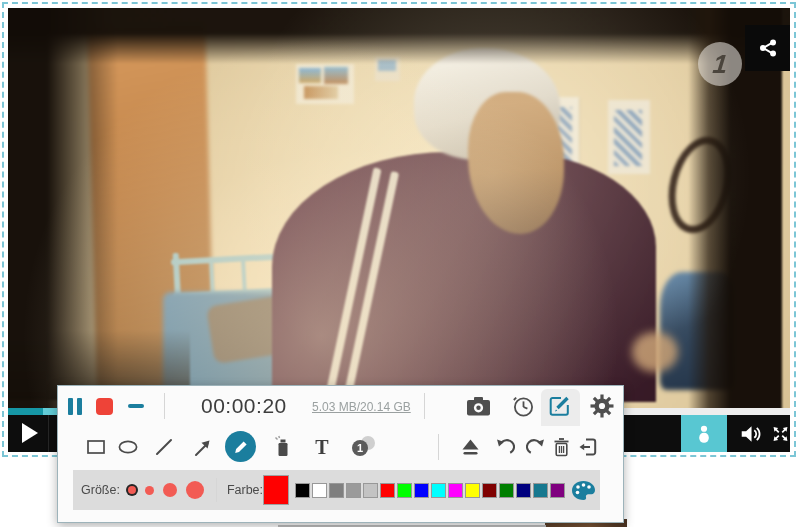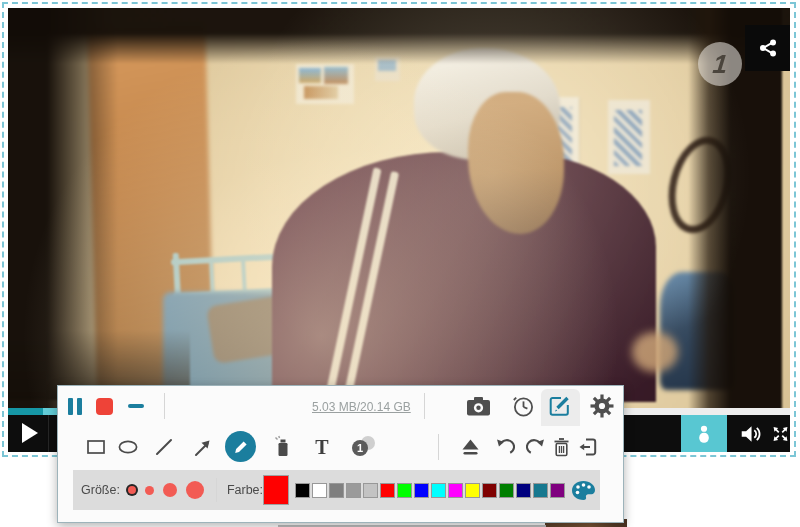--- a/index.html
+++ b/index.html
@@ -236,6 +236,7 @@
         <span class="min-dash"></span>
       </div>
       <div class="abs vsep" style="left:106px;top:7px;"></div>
+      <div class="abs timer" style="left:143px;top:8px;">00:00:20</div>
       <div class="abs storage" style="left:254px;top:14px;text-decoration:underline;">5.03 MB/20.14 GB</div>
       <div class="abs vsep" style="left:366px;top:7px;"></div>
 

